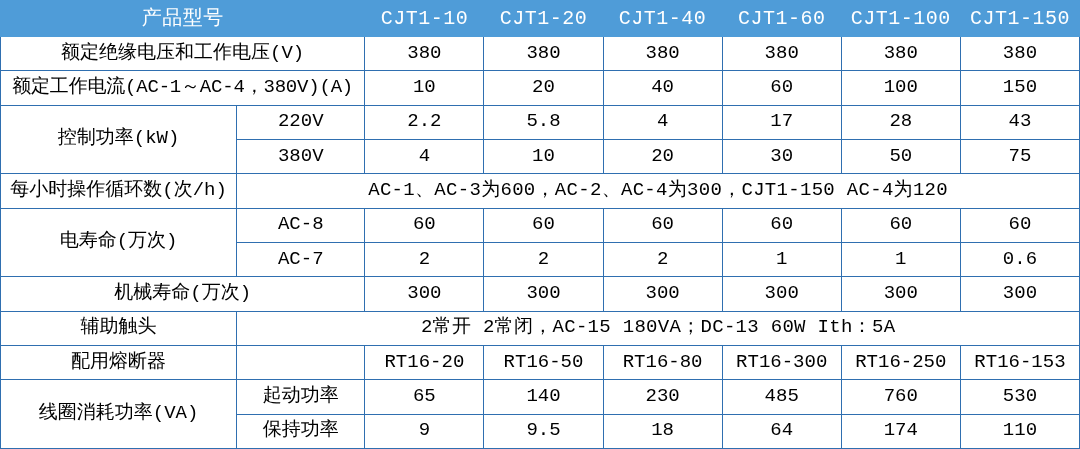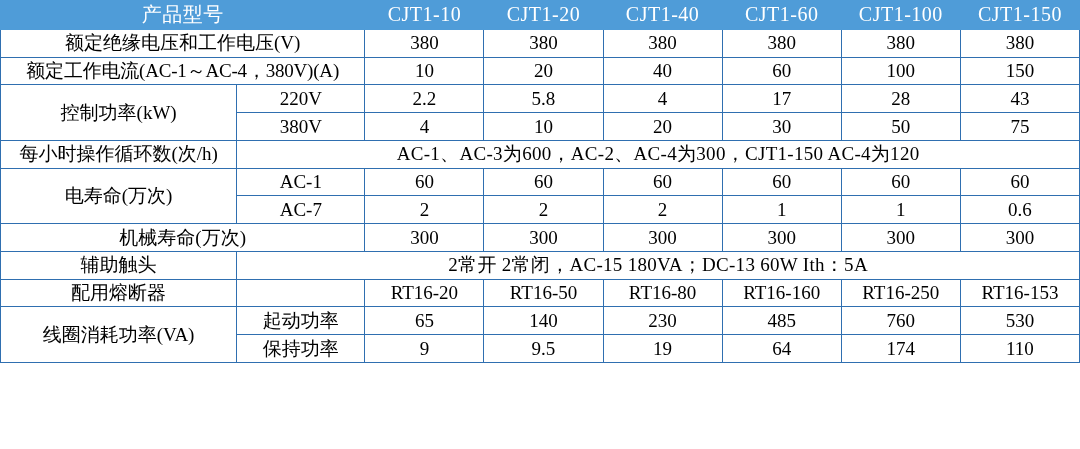--- a/index.html
+++ b/index.html
@@ -18,7 +18,8 @@
     border-collapse: collapse;
     table-layout: fixed;
     width: 1080px;
-    height: 363px;
+    height: 449px;
+    font-family: Liberation Mono, monospace;
   }
   #spec-table td {
     border: 1px solid #2f6fb0;

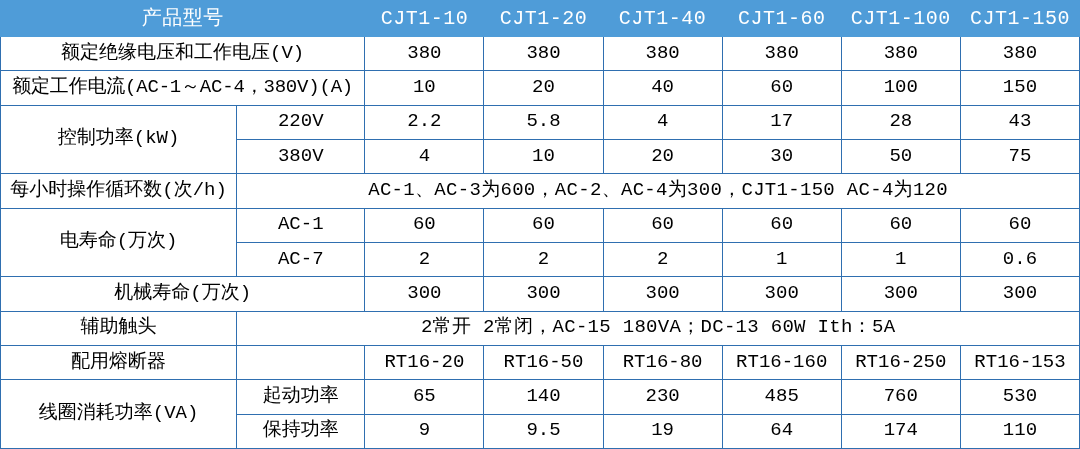--- a/index.html
+++ b/index.html
@@ -130,7 +130,7 @@
 
     <tr>
       <td class="row-label" rowspan="2">电寿命(万次)</td>
-      <td class="sub-label">AC-1</td>
+      <td class="sub-label">AC-8</td>
       <td>60</td>
       <td>60</td>
       <td>60</td>

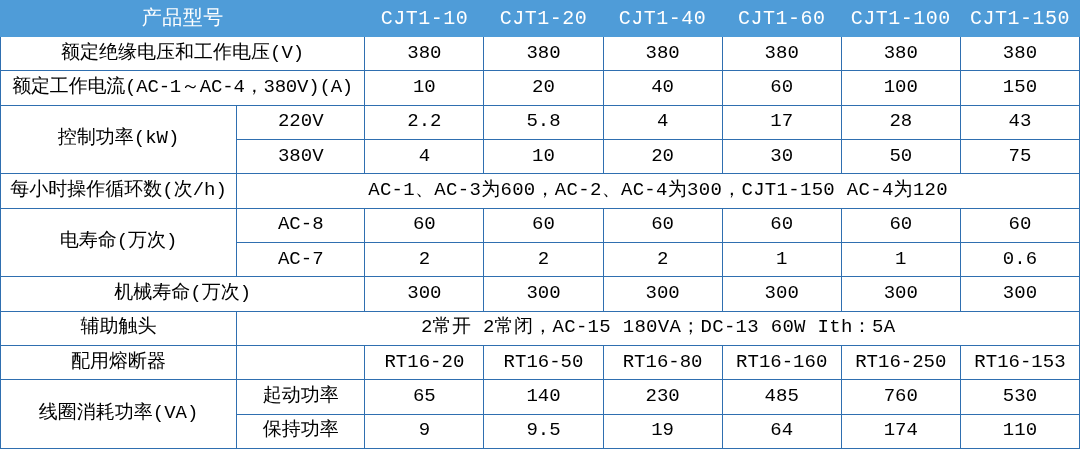--- a/index.html
+++ b/index.html
@@ -170,7 +170,7 @@
       <td>RT16-20</td>
       <td>RT16-50</td>
       <td>RT16-80</td>
-      <td>RT16-160</td>
+      <td>RT16-300</td>
       <td>RT16-250</td>
       <td>RT16-153</td>
     </tr>

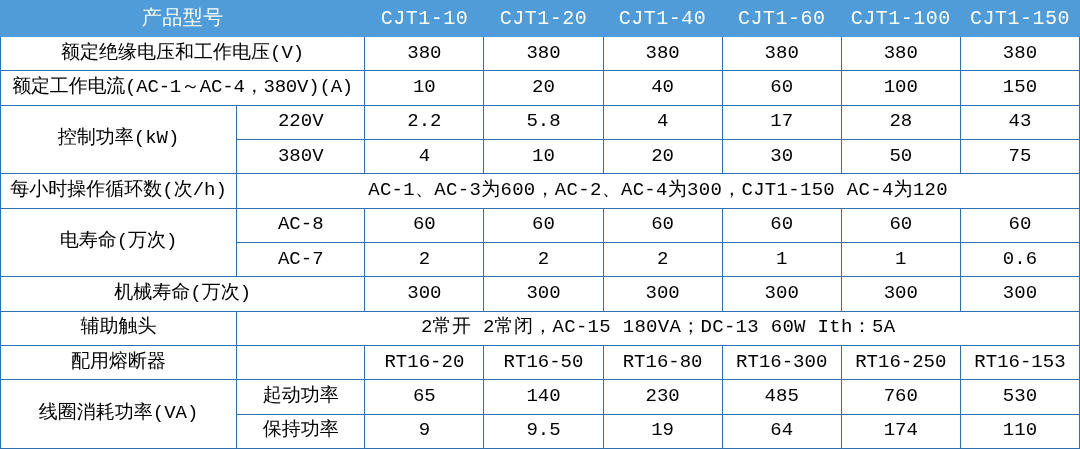--- a/index.html
+++ b/index.html
@@ -190,7 +190,7 @@
       <td class="sub-label">保持功率</td>
       <td>9</td>
       <td>9.5</td>
-      <td>19</td>
+      <td>18</td>
       <td>64</td>
       <td>174</td>
       <td>110</td>

